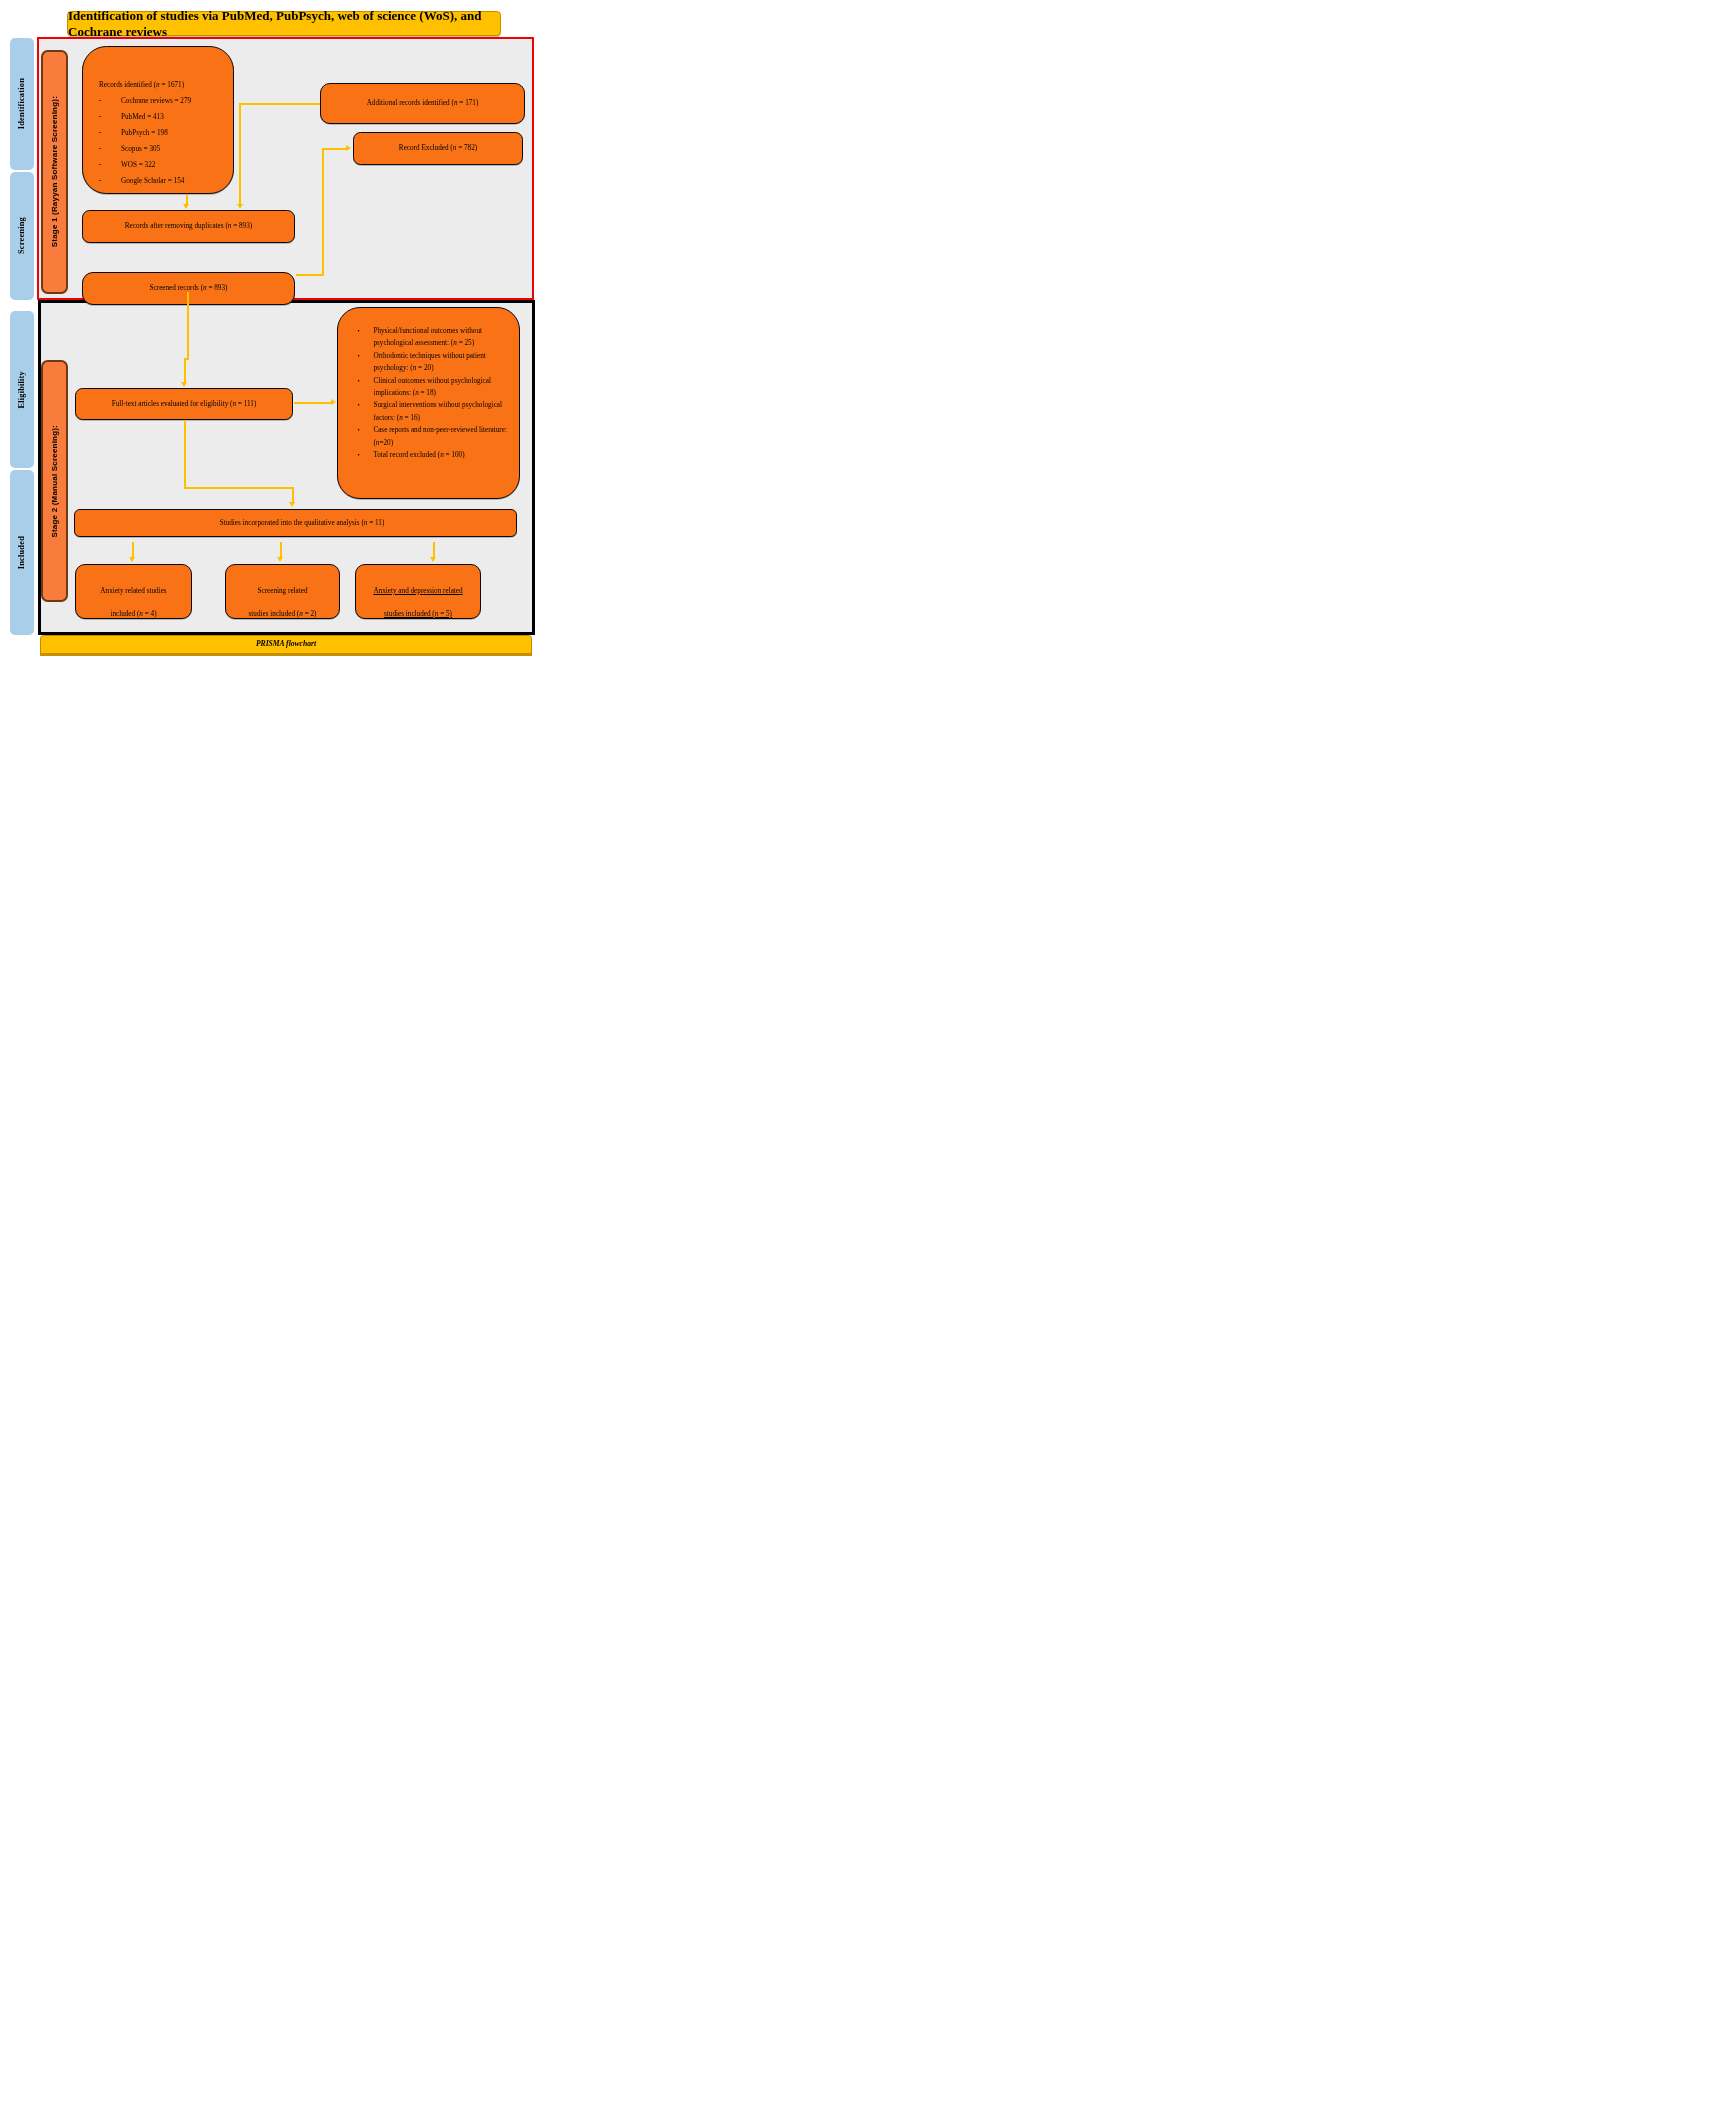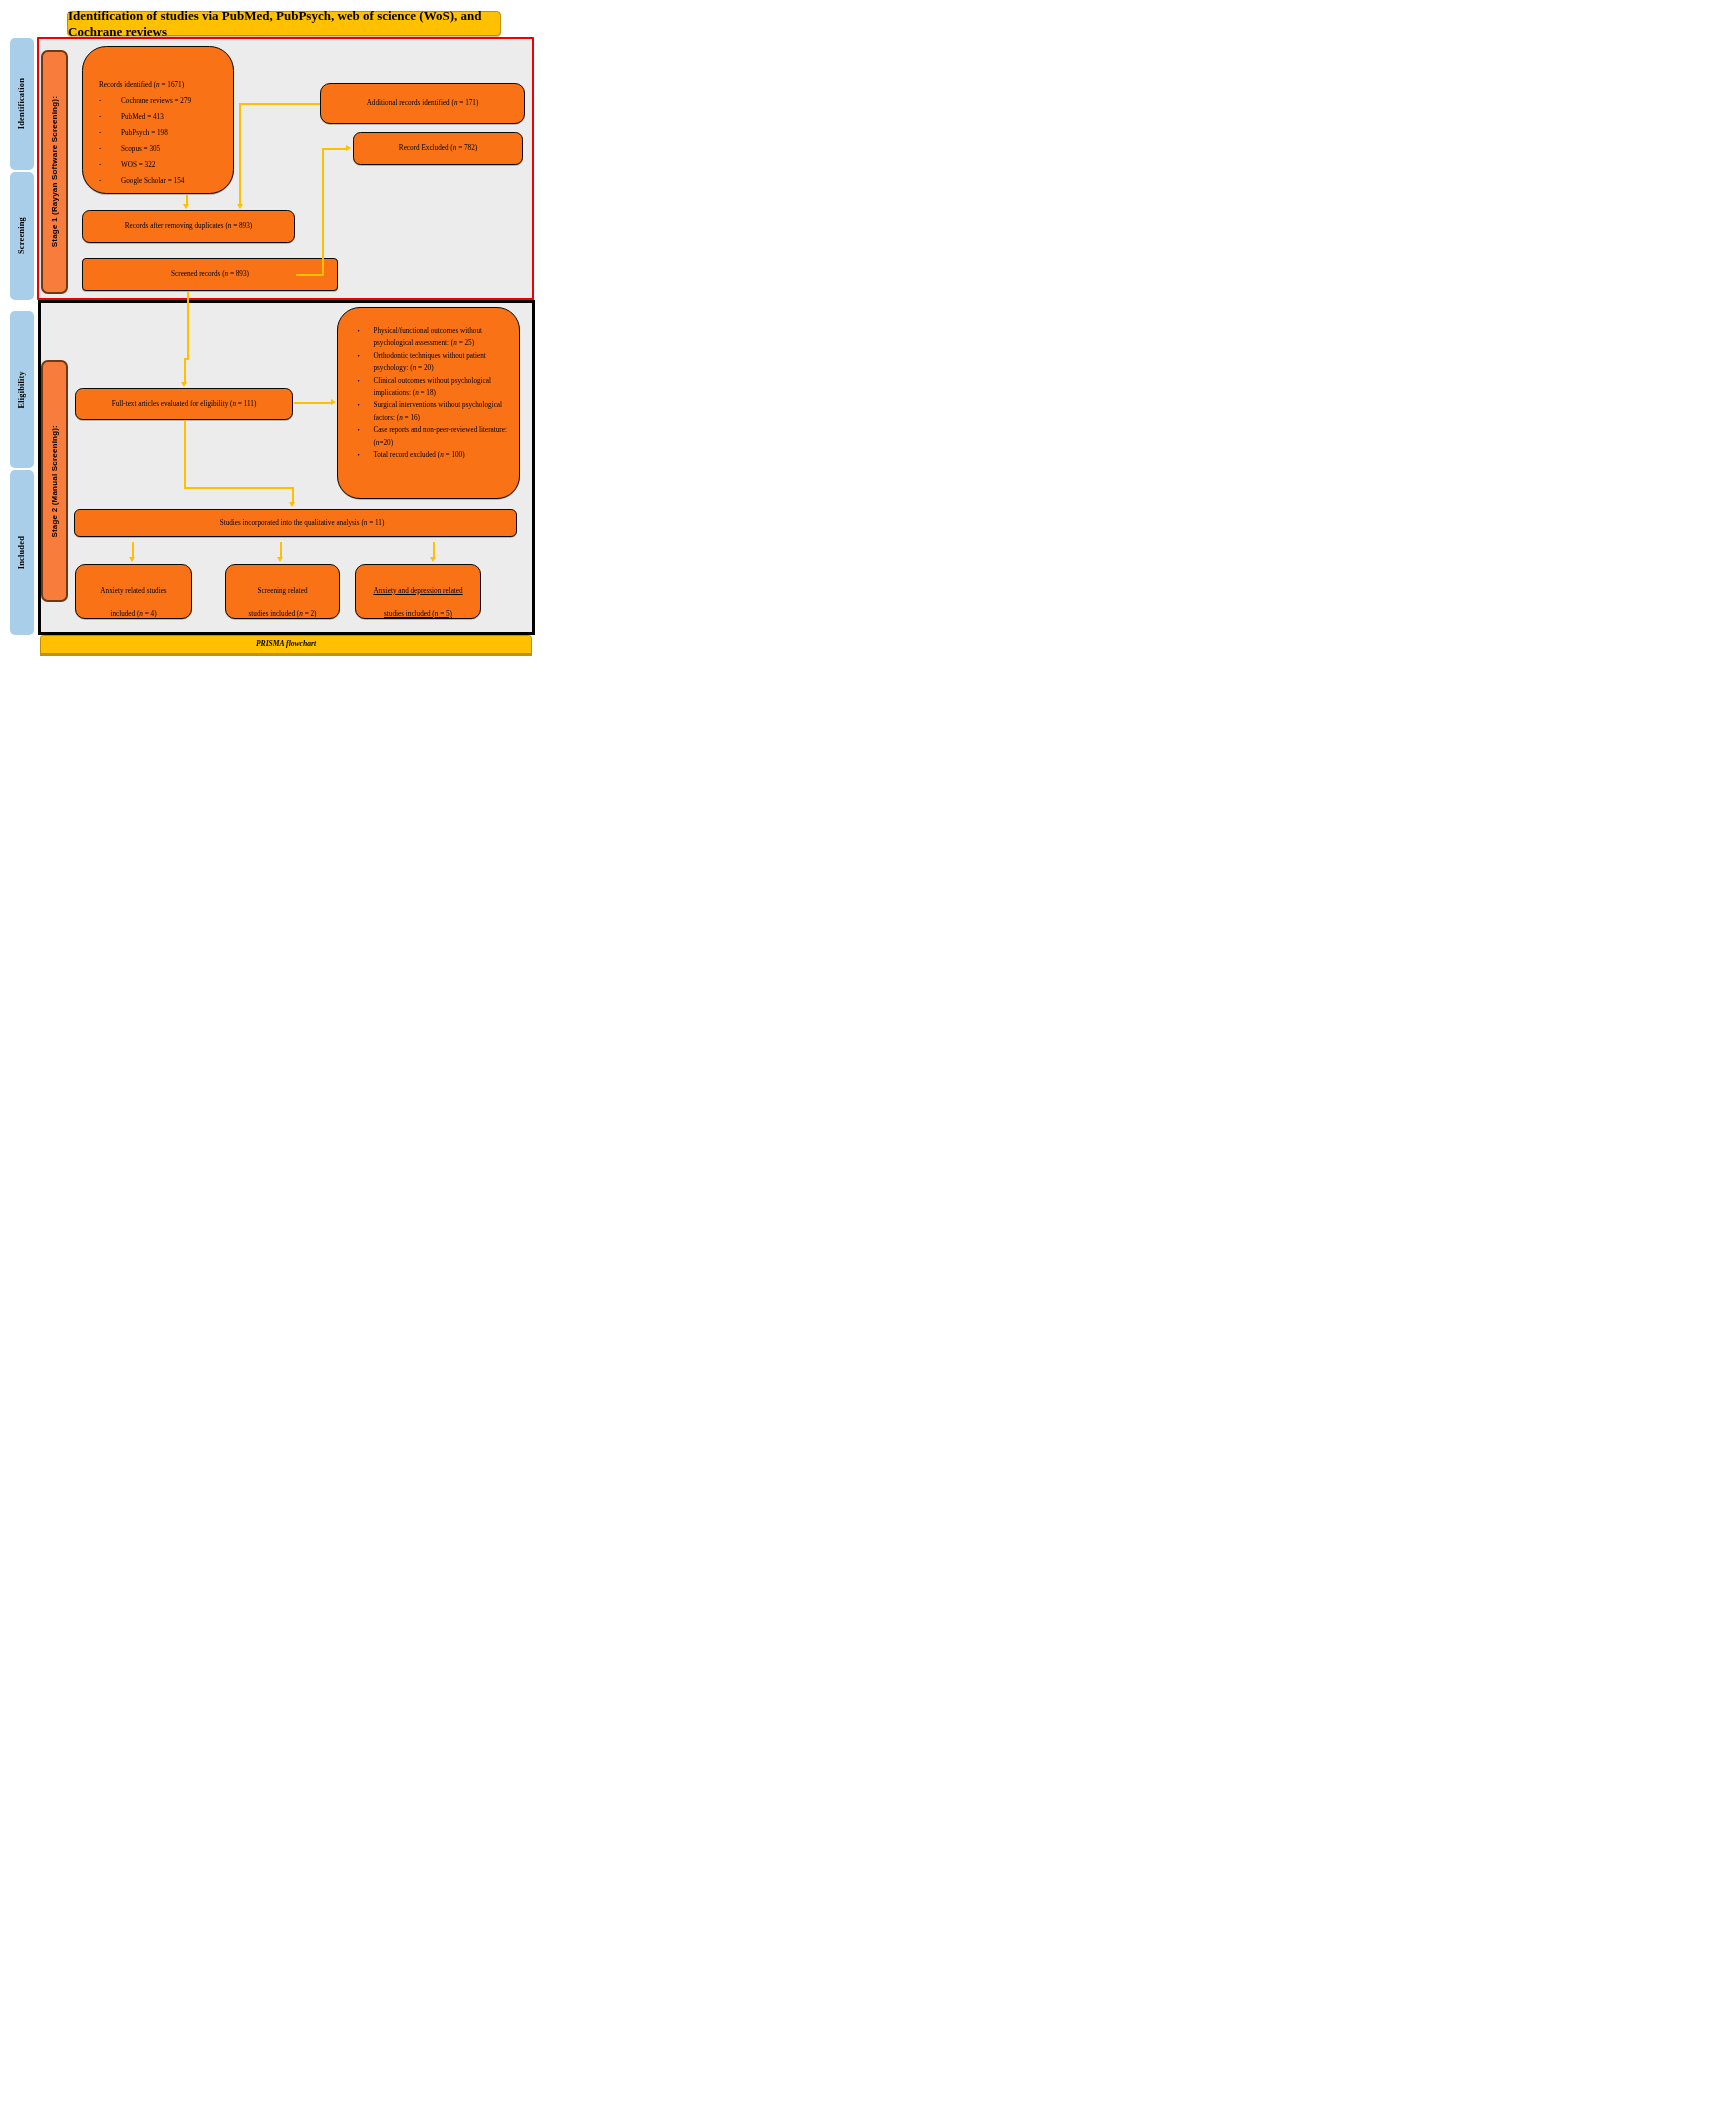--- a/index.html
+++ b/index.html
@@ -59,7 +59,7 @@
   .additional { left:320px; top:83px; width:205px; height:41px; border-radius:10px; }
   .excluded   { left:353px; top:132px; width:170px; height:33px; border-radius:7.6px; }
   .dedup      { left:82px; top:210px; width:213px; height:33px; border-radius:7.6px; }
-  .screened   { left:82px; top:258px; width:256px; height:33px; border-radius:4px; }
+  .screened   { left:82px; top:272px; width:213px; height:33px; border-radius:11px; }
   .fulltext   { left:75px; top:388px; width:218px; height:32px; border-radius:7.6px; }
   .exclusion  { left:337px; top:307px; width:183px; height:192px; border-radius:23px;
     display:block; text-align:left; padding:17px 10px 0 19.4px; }

